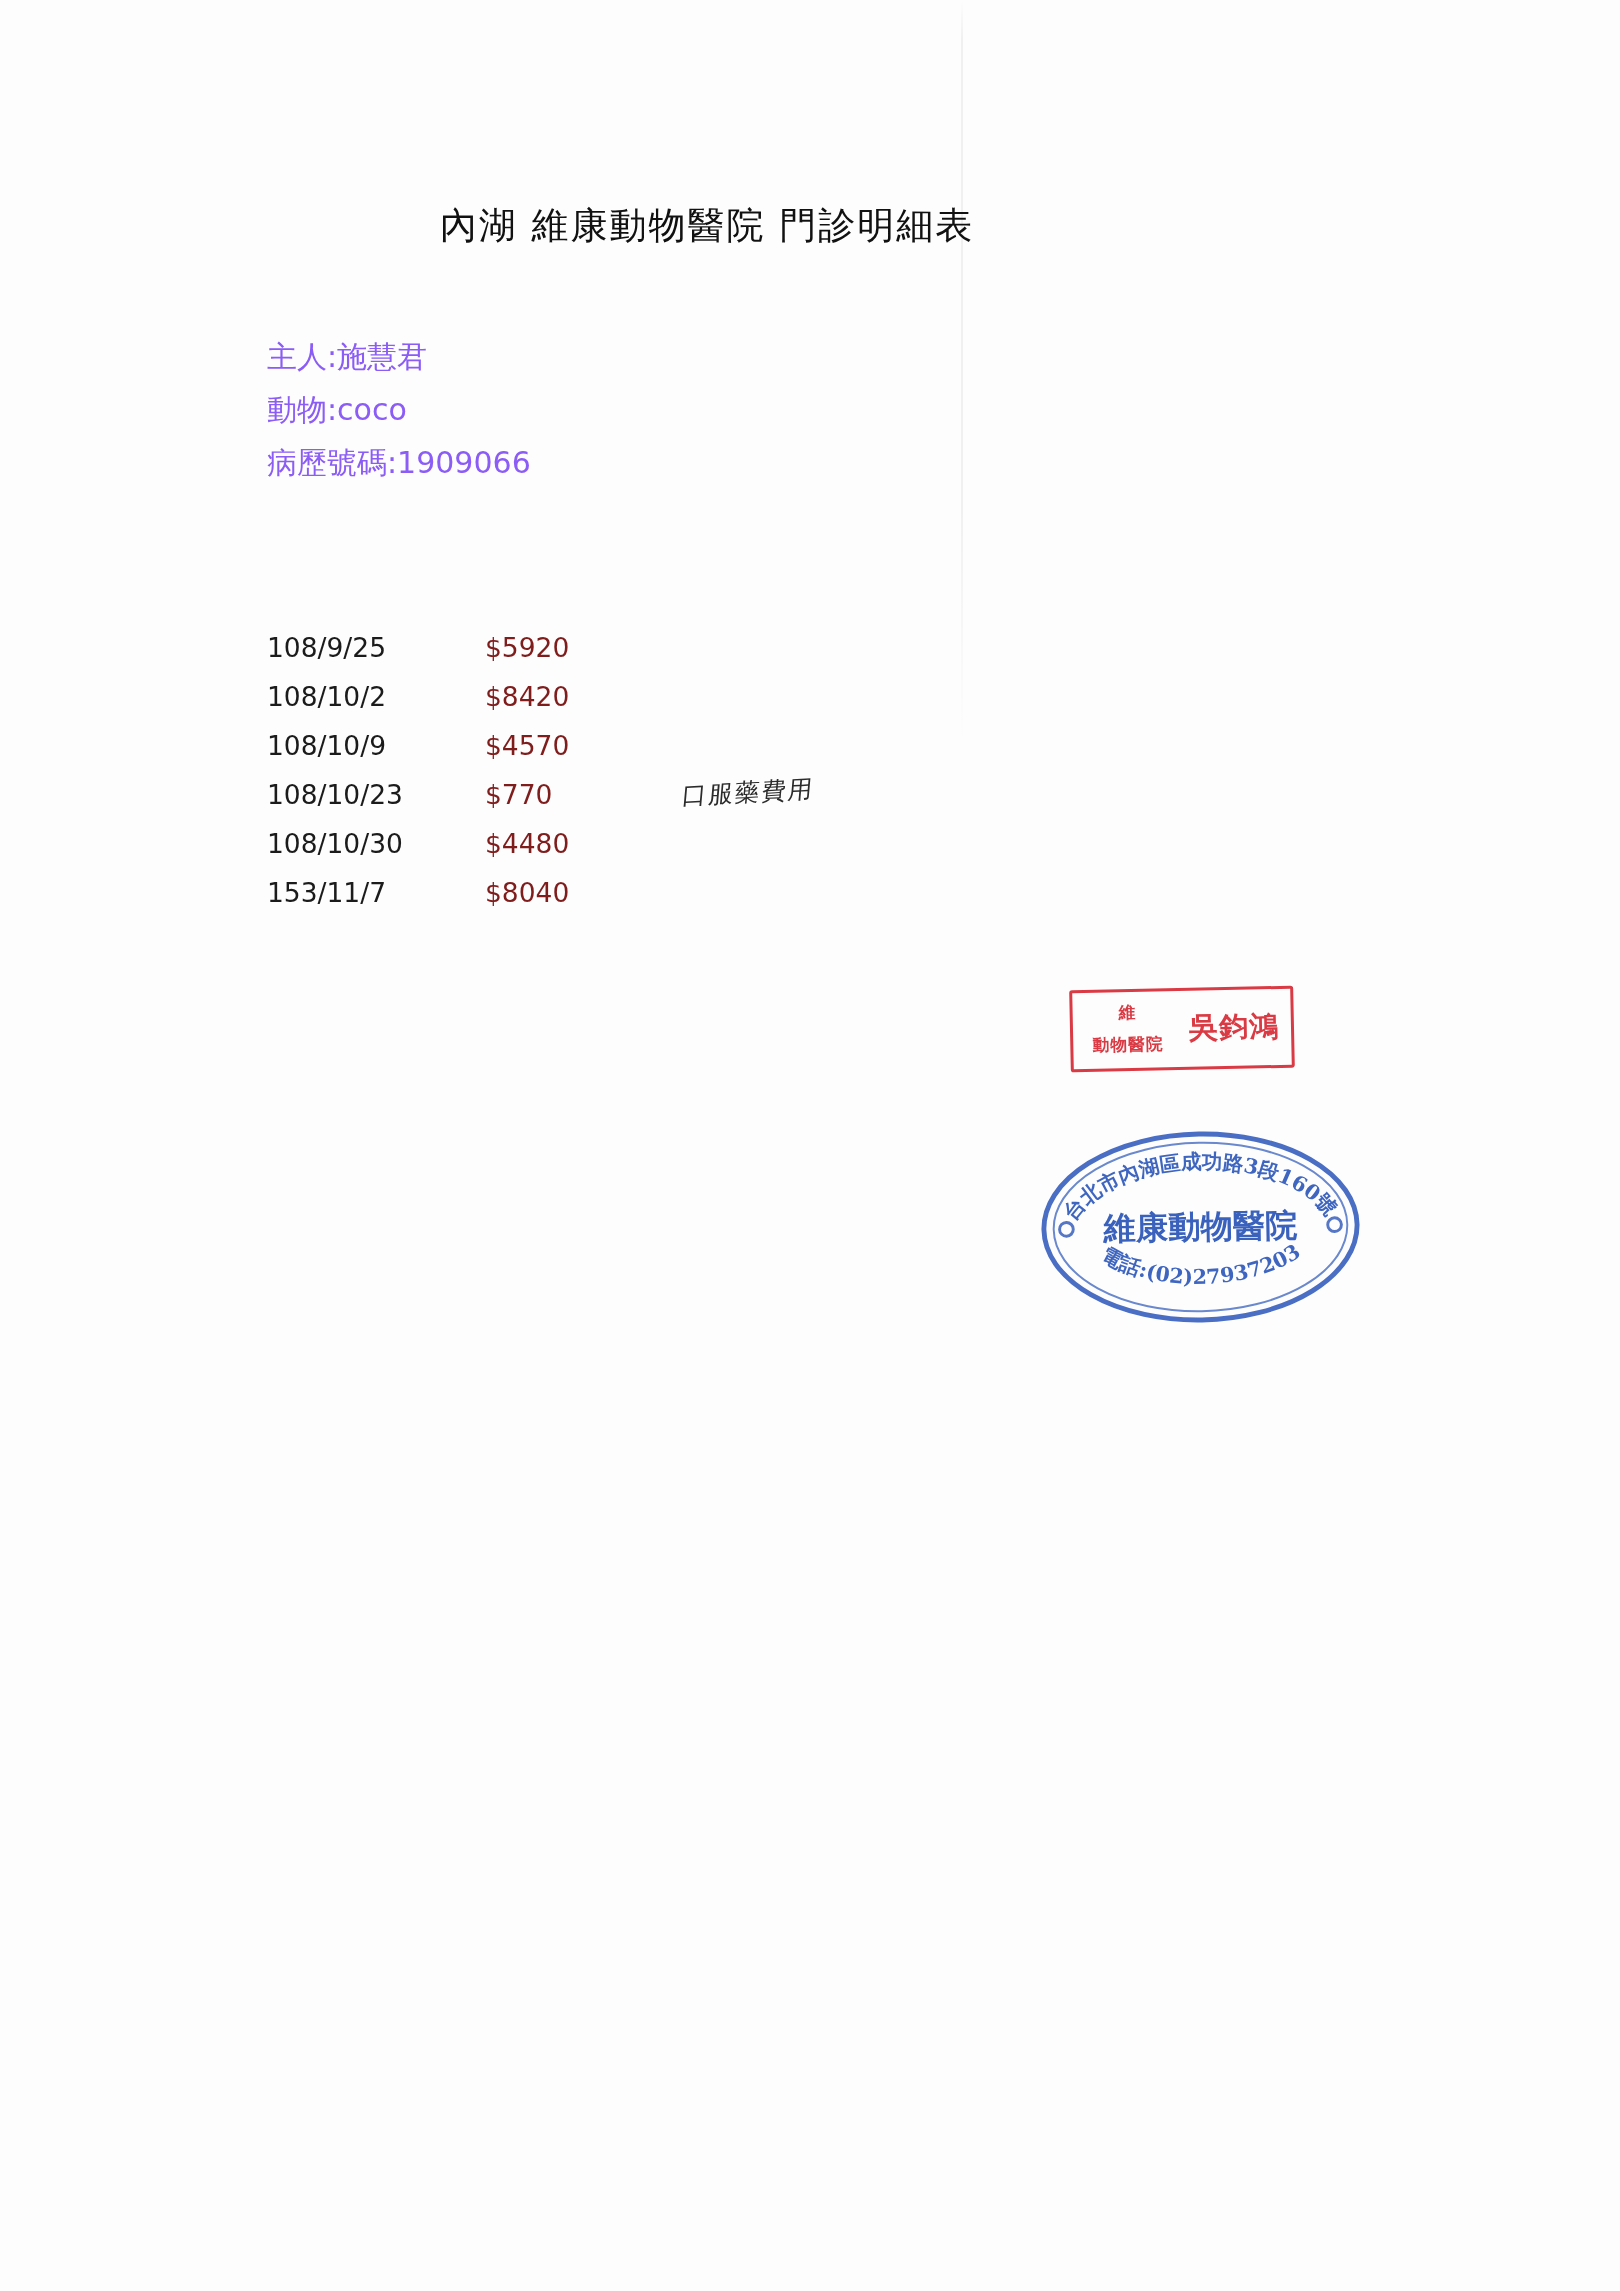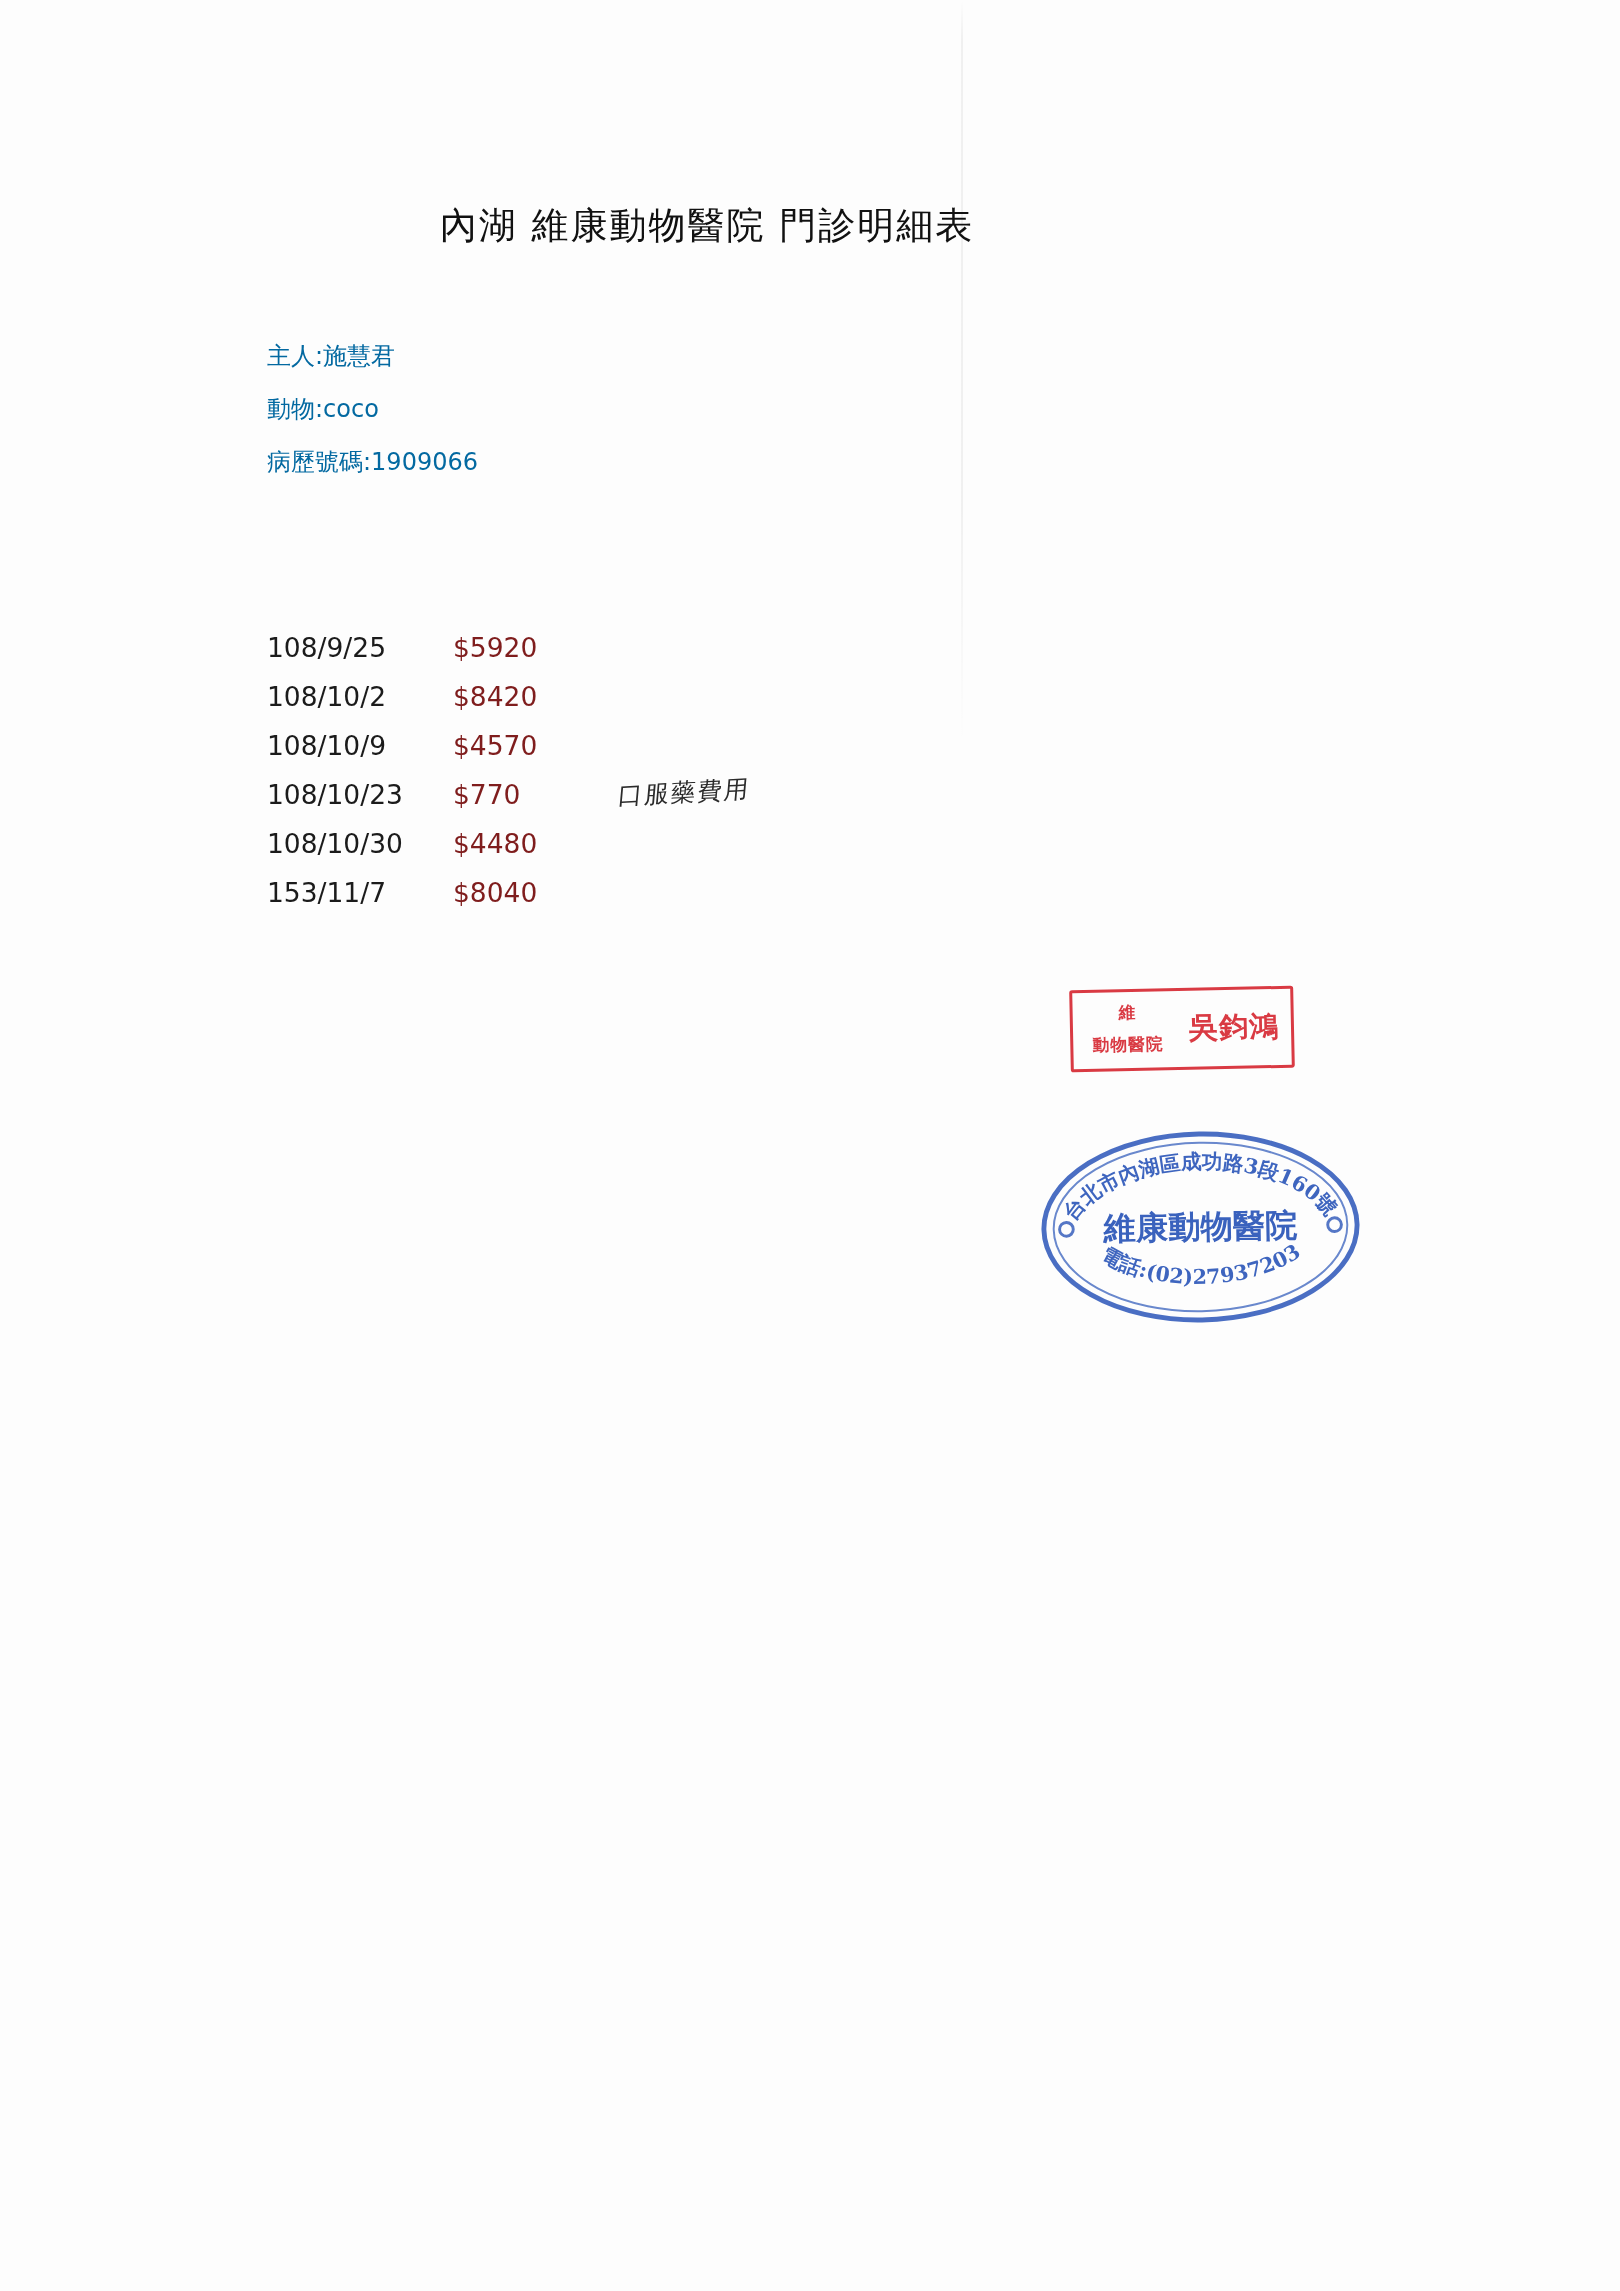--- a/index.html
+++ b/index.html
@@ -52,9 +52,9 @@
     position: absolute;
     left: 267px;
     top: 330px;
-    font-size: 24px;
+    font-size: 30px;
     line-height: 53px;
-    color: #0369a1;
+    color: #8b5cf6;
     font-family: "DejaVu Sans", sans-serif;
   }
   .meta-line { white-space: nowrap; }

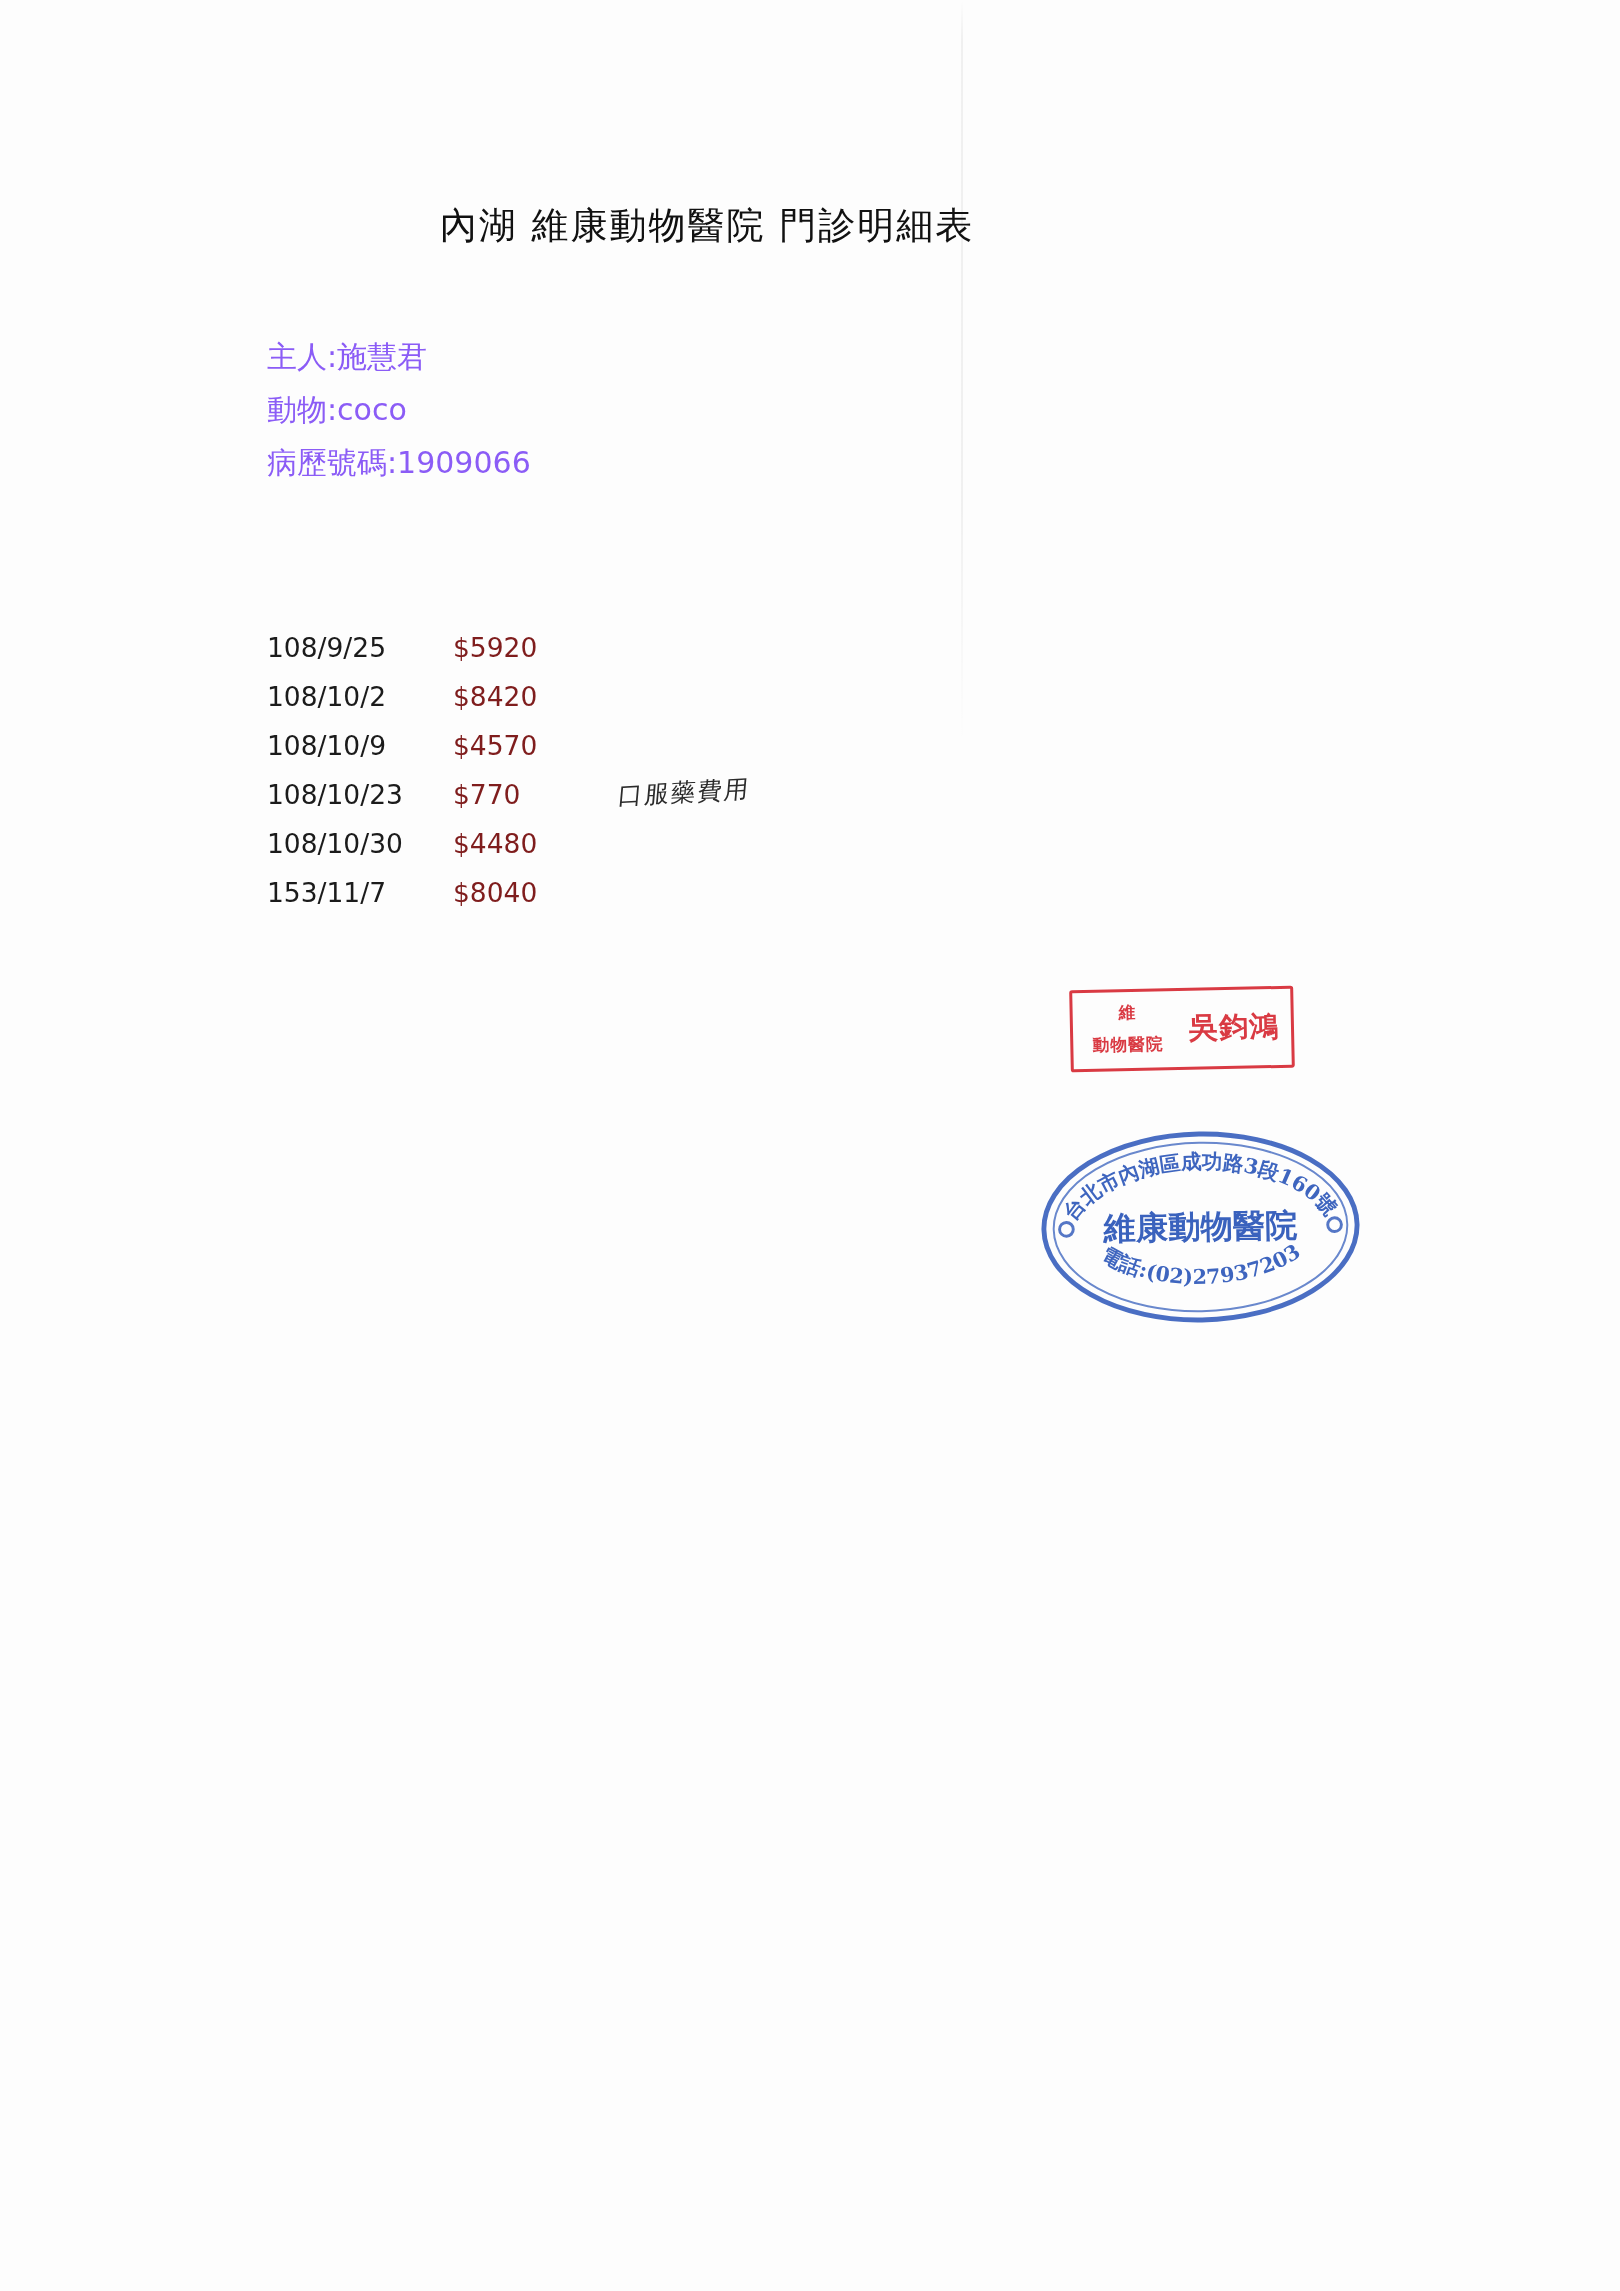--- a/index.html
+++ b/index.html
@@ -71,6 +71,7 @@
     align-items: flex-start;
     height: 49px;
     white-space: nowrap;
+    gap: 32px;
   }
   .entry-date {
     width: 186px;

